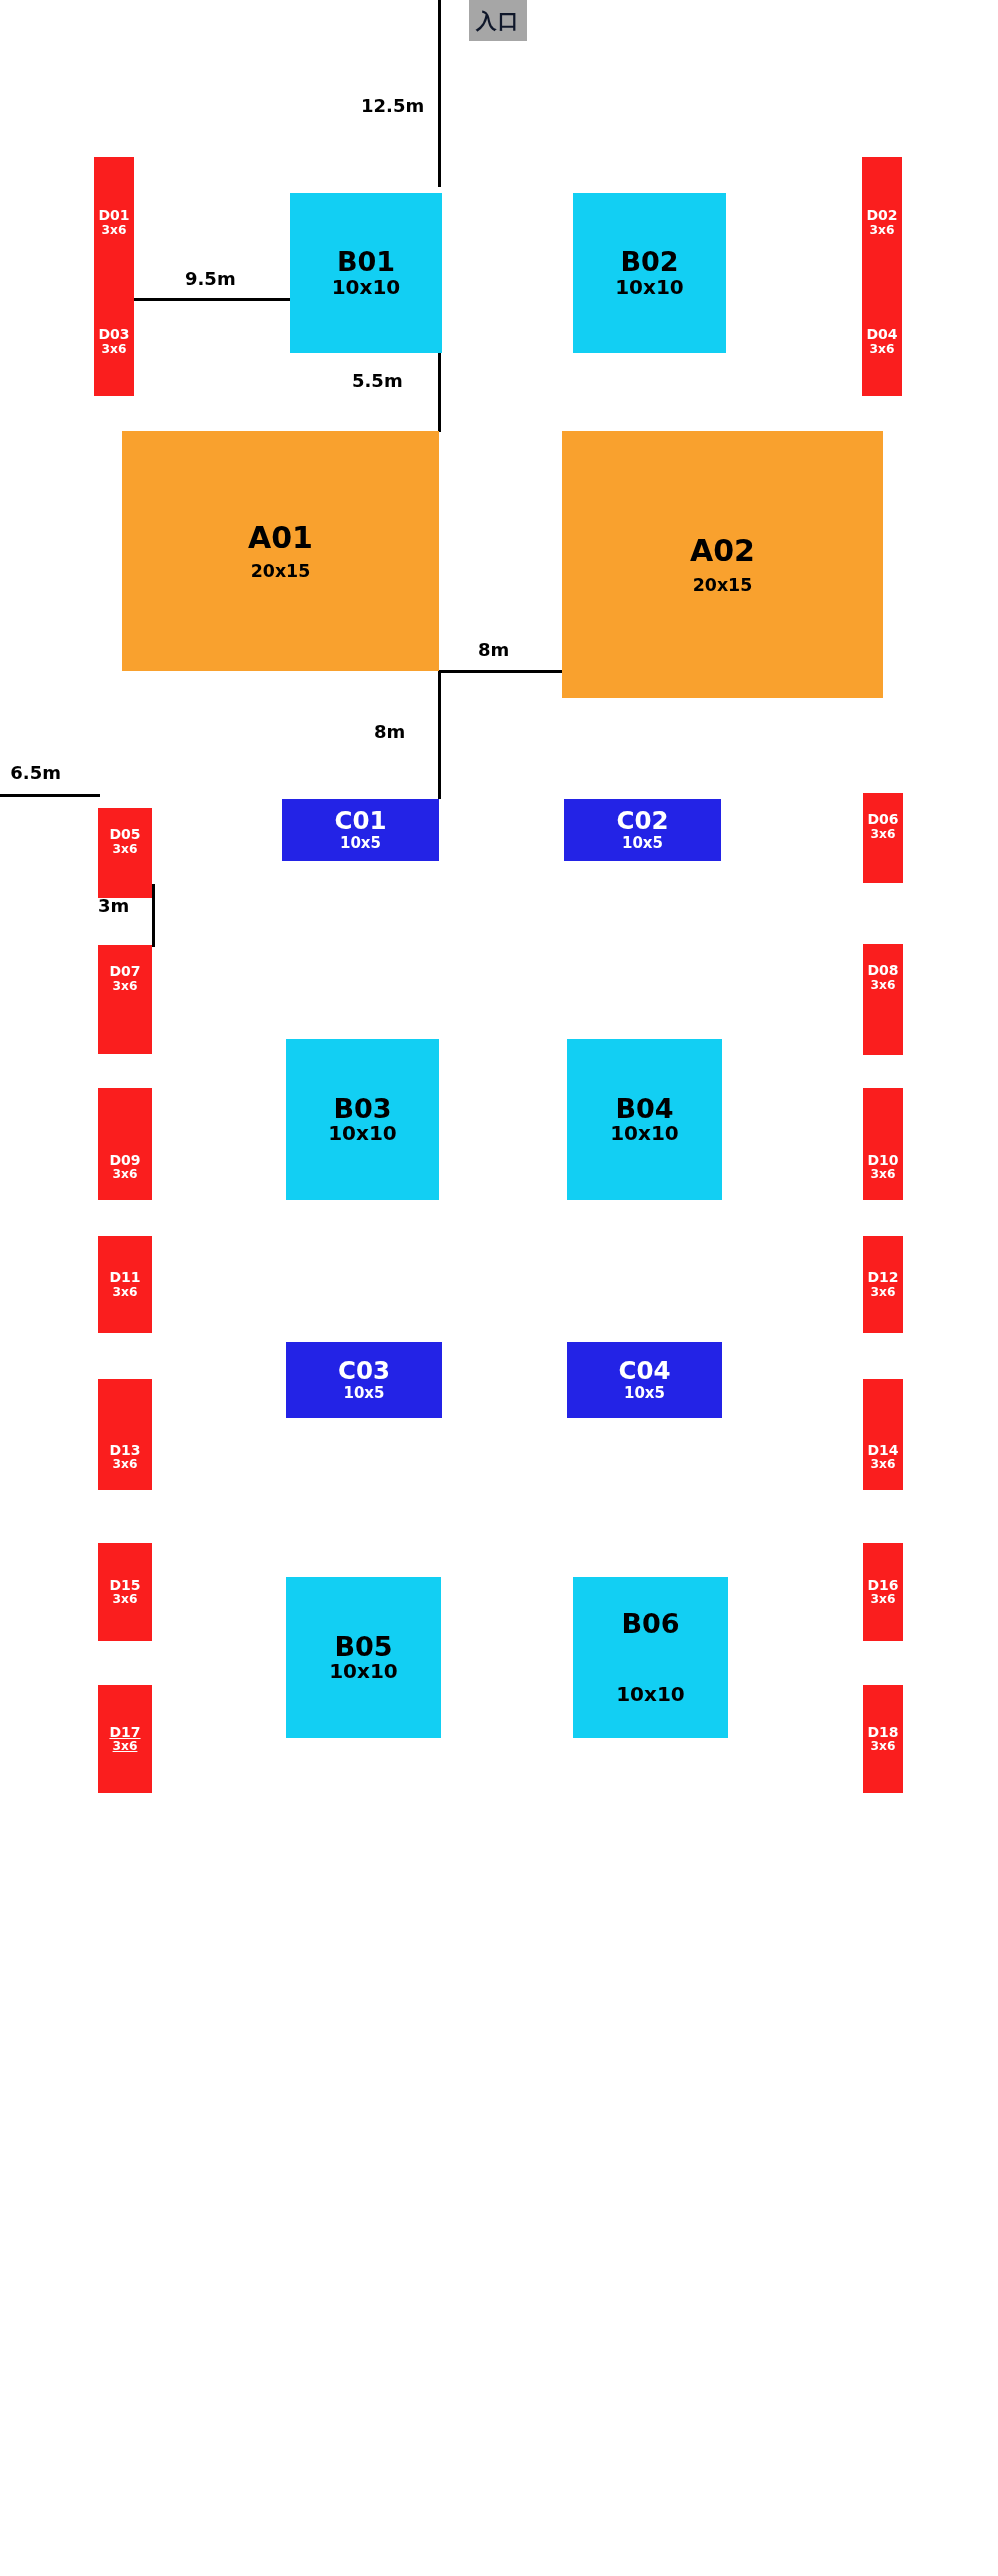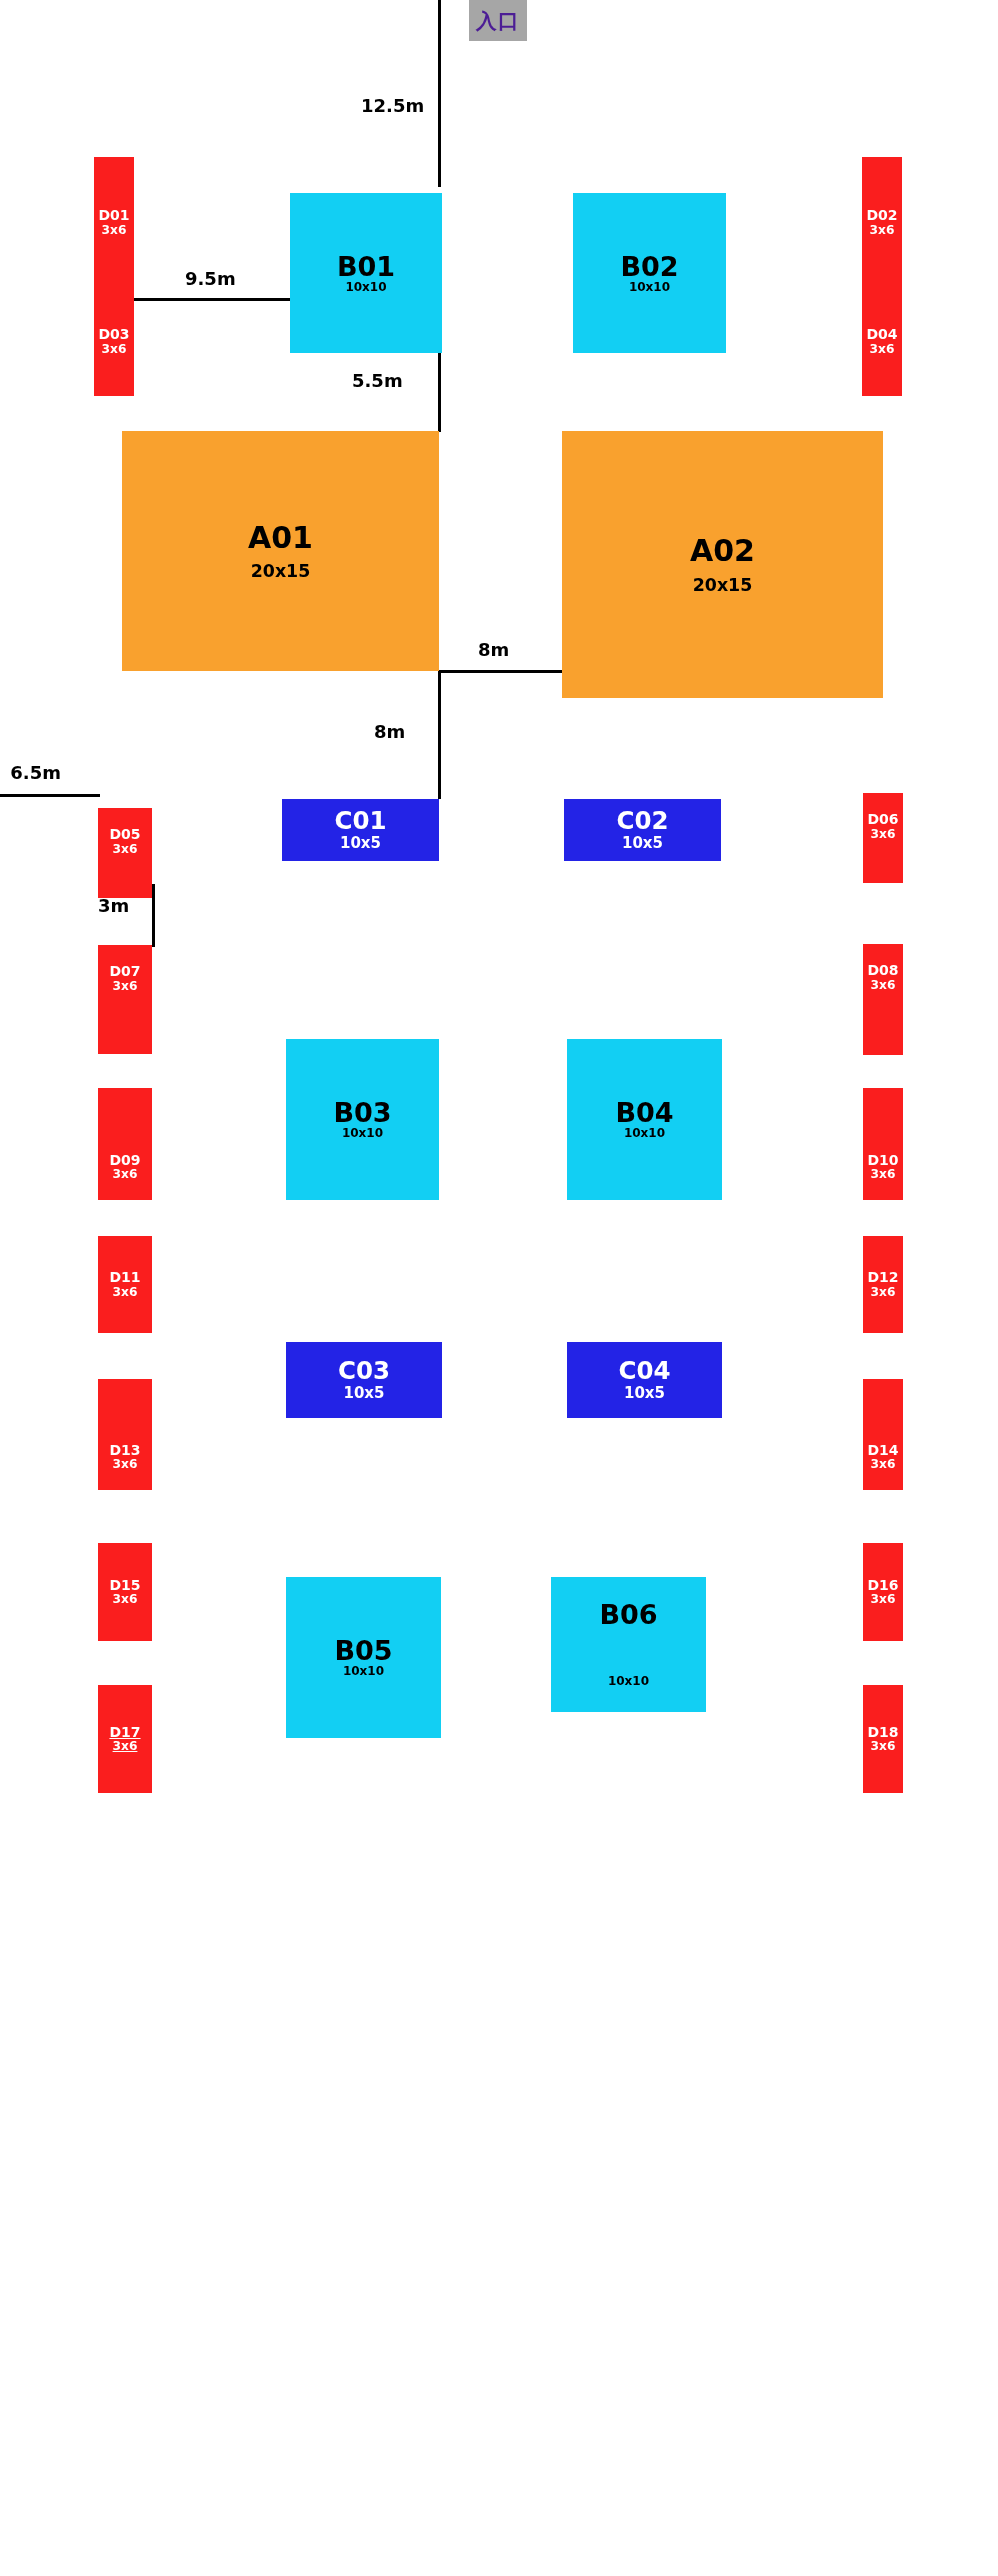--- a/index.html
+++ b/index.html
@@ -73,7 +73,7 @@
   .entrance {
     position: absolute;
     background: #A6A6A6;
-    color: #4c1d95;
+    color: #0f172a;
     font-size: 20.6px;
     font-weight: 700;
     display: flex;

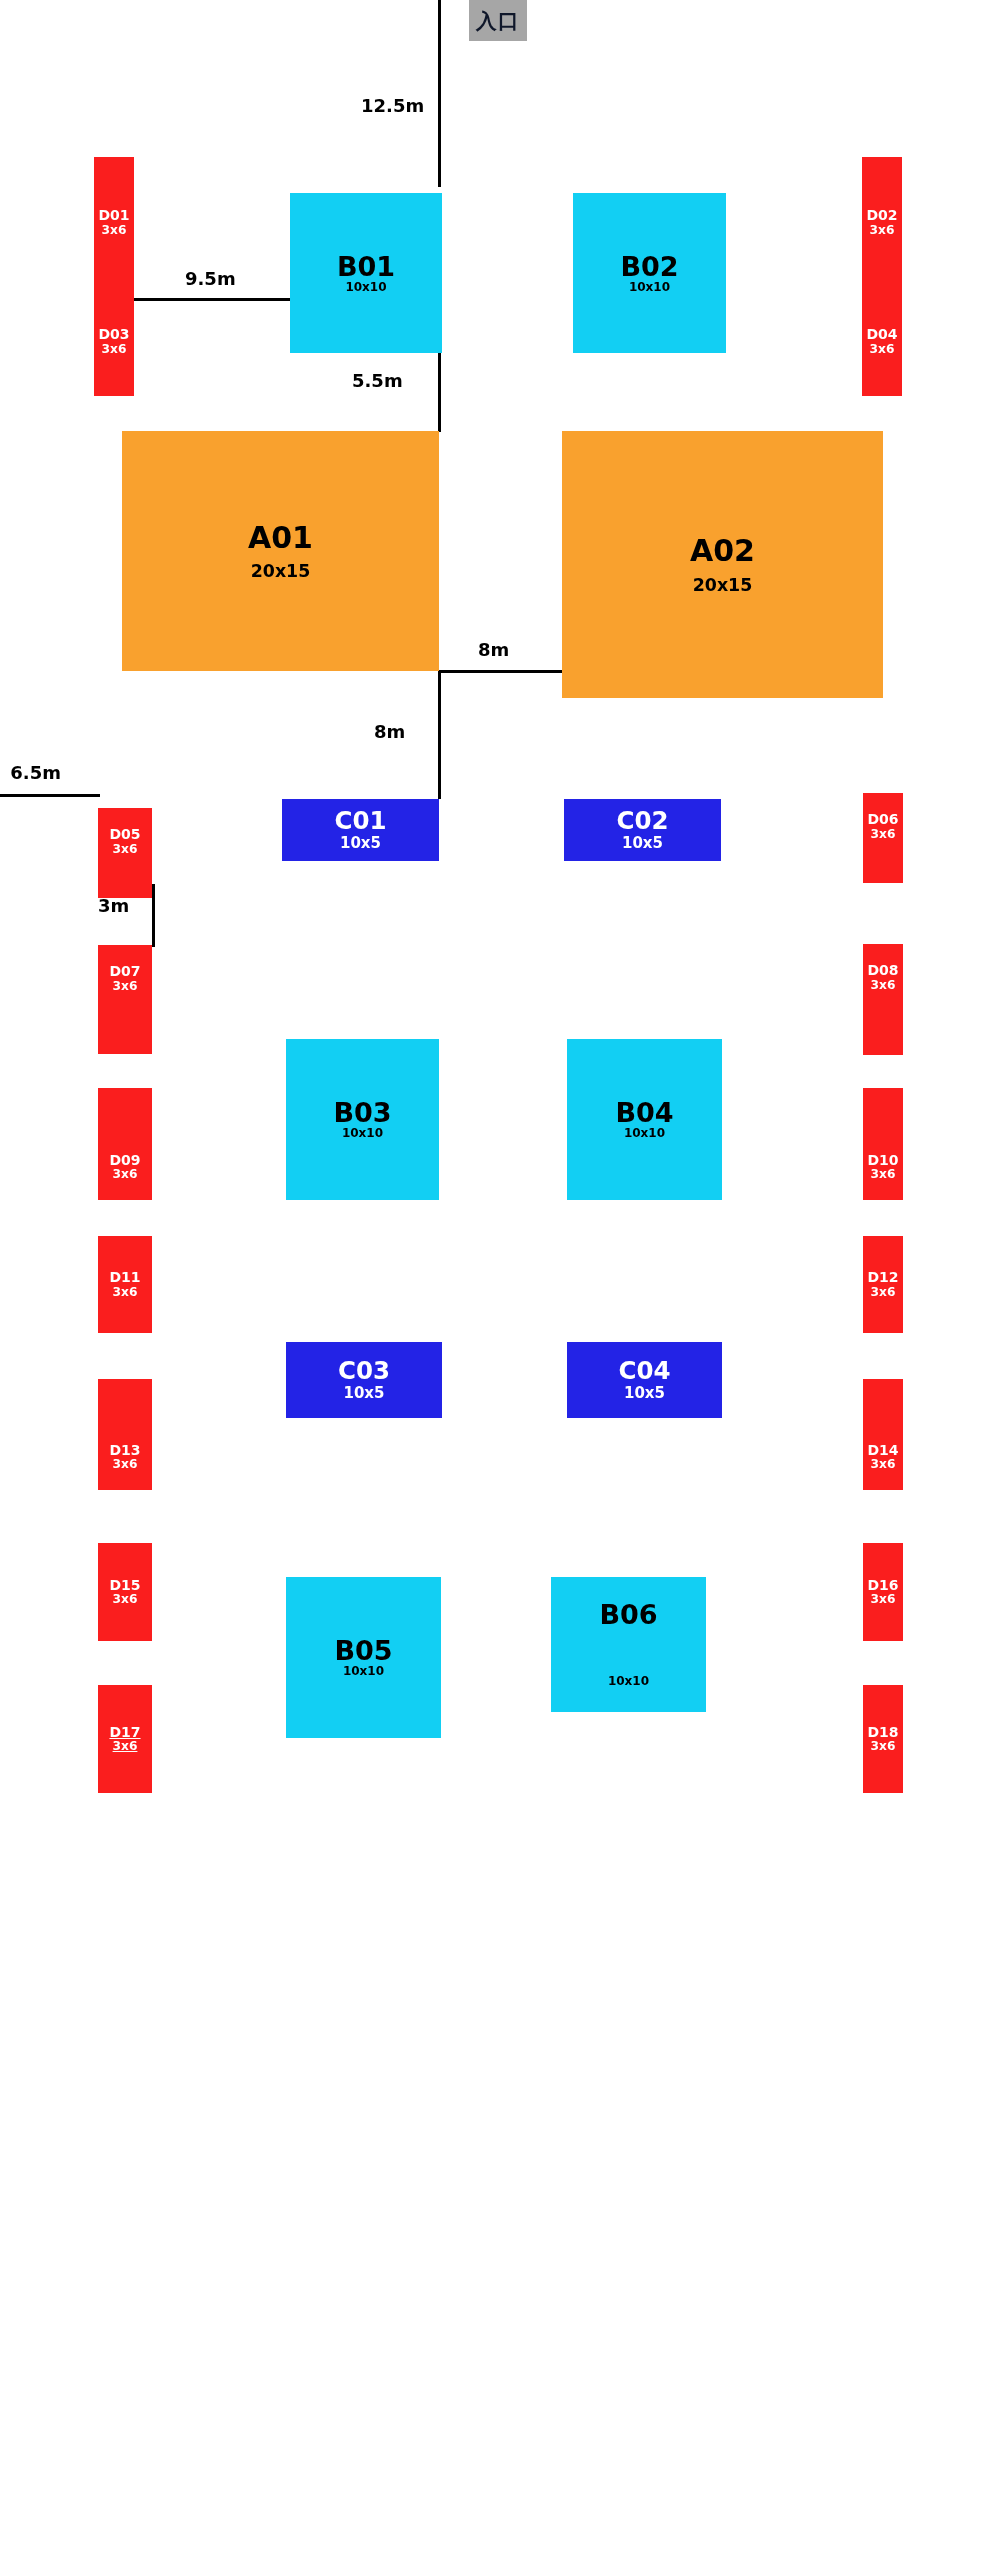--- a/index.html
+++ b/index.html
@@ -40,7 +40,7 @@
   
   .booth-b { background: #12CFF3; color: #000000; }
   .booth-b .bname { font-size: 27px; }
-  .booth-b .bsize { font-size: 12px; margin-top: 0; }
+  .booth-b .bsize { font-size: 20px; margin-top: 0; }
 
   
   .booth-c { background: #2323E6; color: #ffffff; }

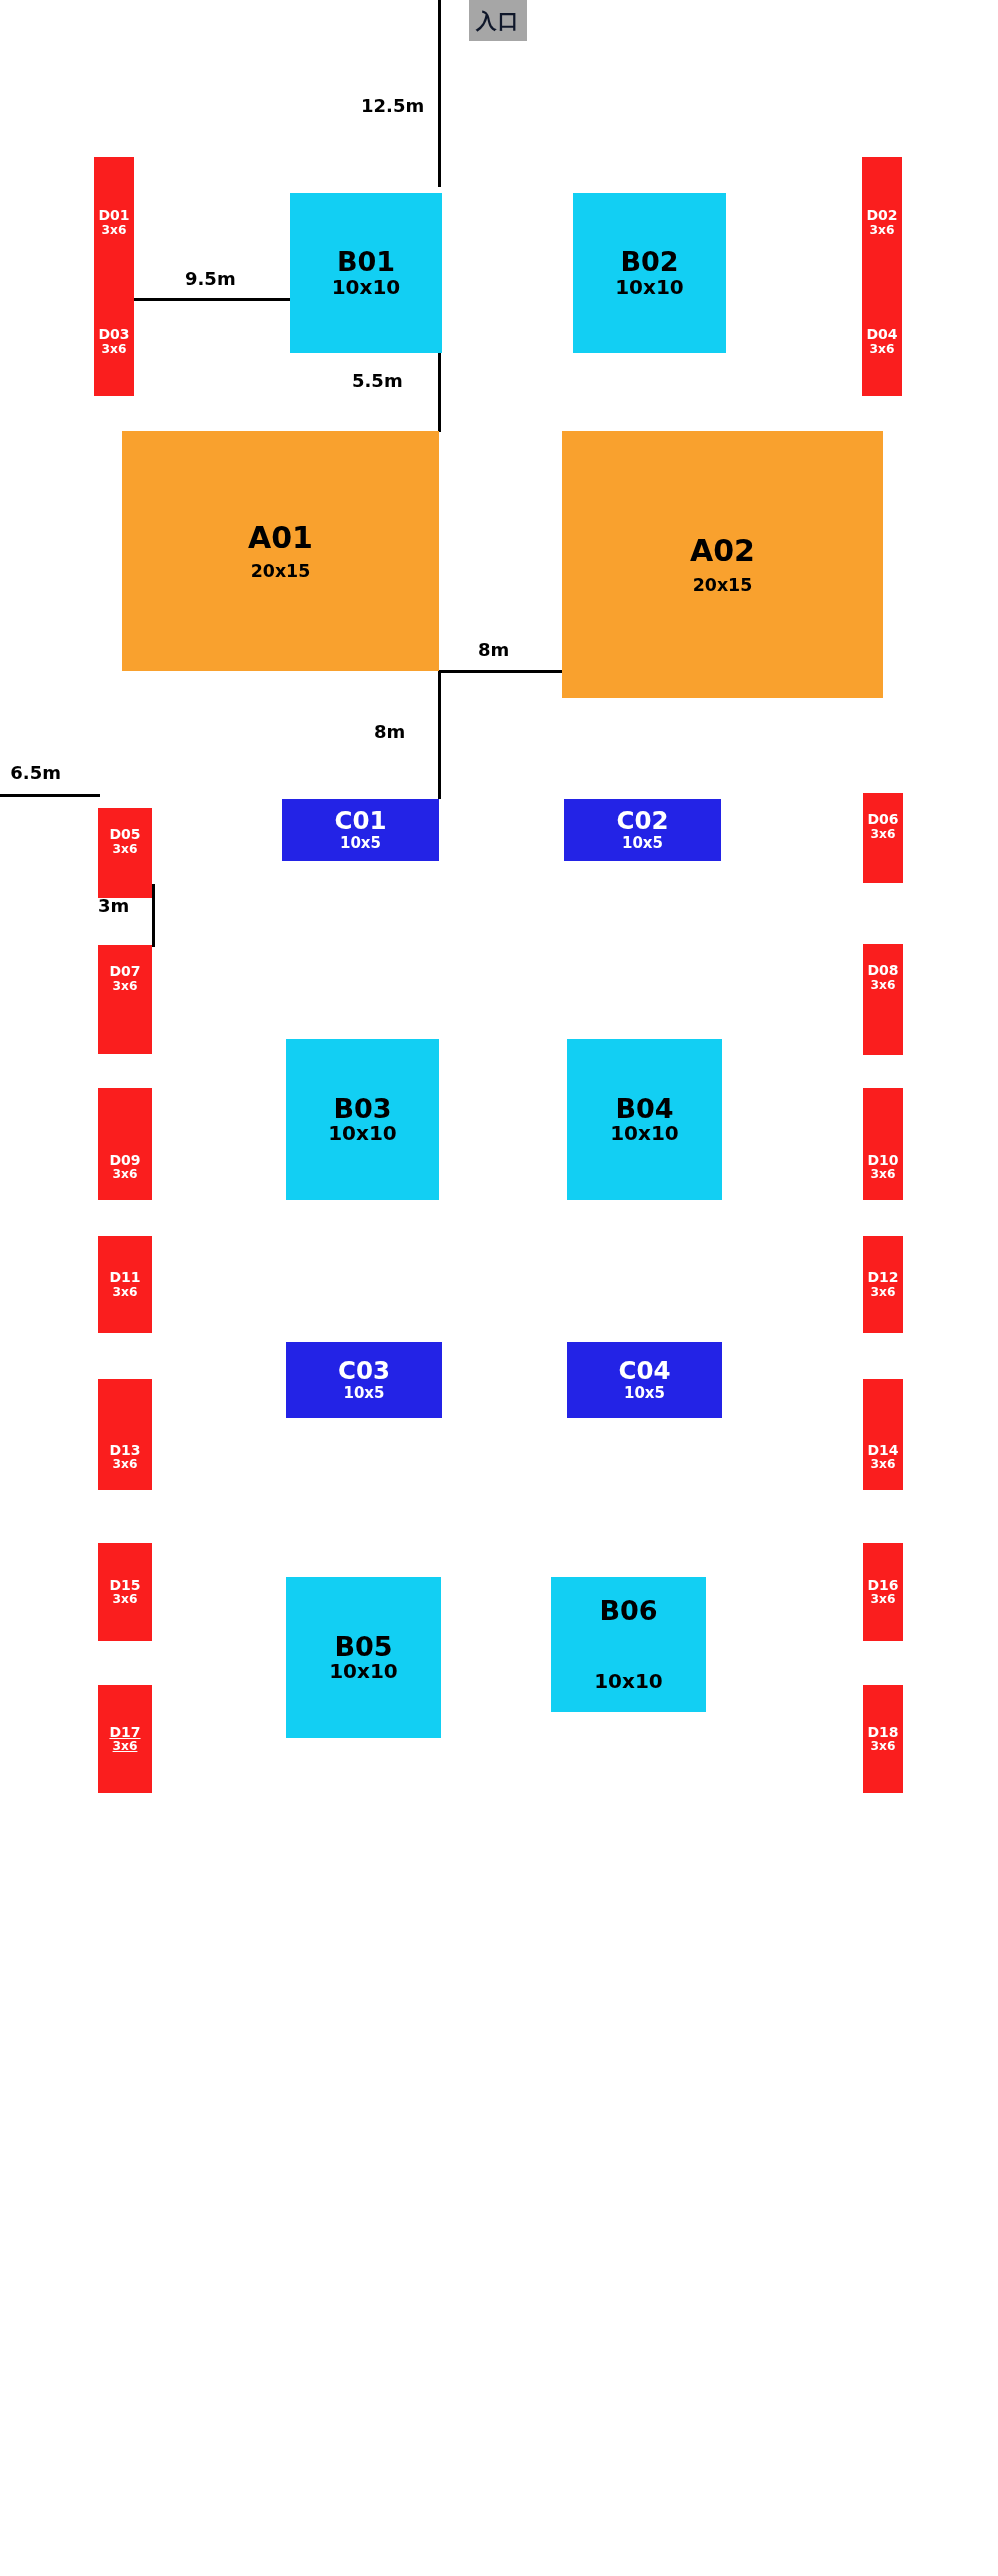--- a/index.html
+++ b/index.html
@@ -259,7 +259,7 @@
     <span class="bsize">10x10</span>
   </div>
 
-  <div class="booth booth-b" style="left:551px; top:1577px; width:155px; height:135px;gap:46px;">
+  <div class="booth booth-b" style="left:573px; top:1577px; width:155px; height:161px;gap:46px;">
     <span class="bname">B06</span>
     <span class="bsize">10x10</span>
   </div>

